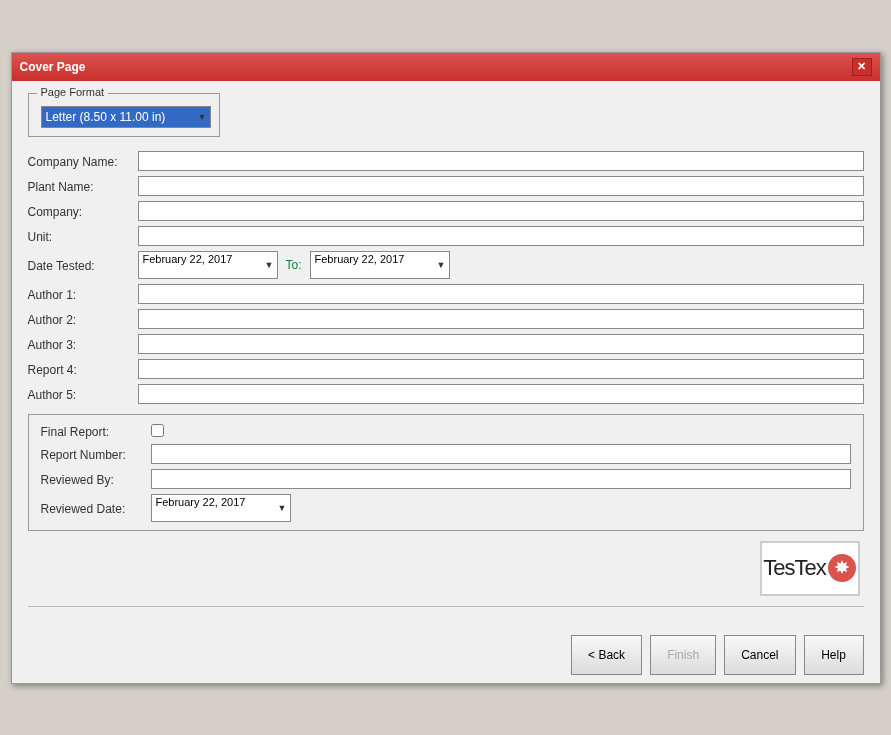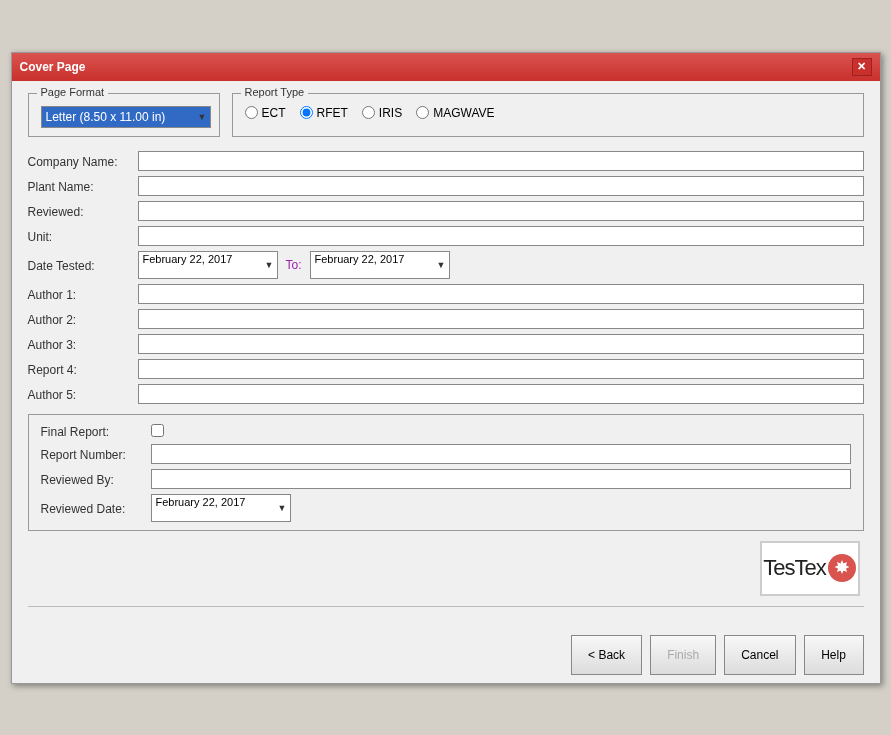--- a/index.html
+++ b/index.html
@@ -272,27 +272,6 @@
         </div>
       </div>
 
-      <div class="group-box report-type-group">
-        <span class="group-label">Report Type</span>
-        <div class="report-type-inner">
-          <label class="radio-label">
-            <input type="radio" name="report_type" value="ECT" style="">
-            <span>ECT</span>
-          </label>
-          <label class="radio-label">
-            <input type="radio" name="report_type" value="RFET" checked="" style="">
-            <span>RFET</span>
-          </label>
-          <label class="radio-label">
-            <input type="radio" name="report_type" value="IRIS" style="">
-            <span>IRIS</span>
-          </label>
-          <label class="radio-label">
-            <input type="radio" name="report_type" value="MAGWAVE" style="">
-            <span>MAGWAVE</span>
-          </label>
-        </div>
-      </div>
 
     </div>
 

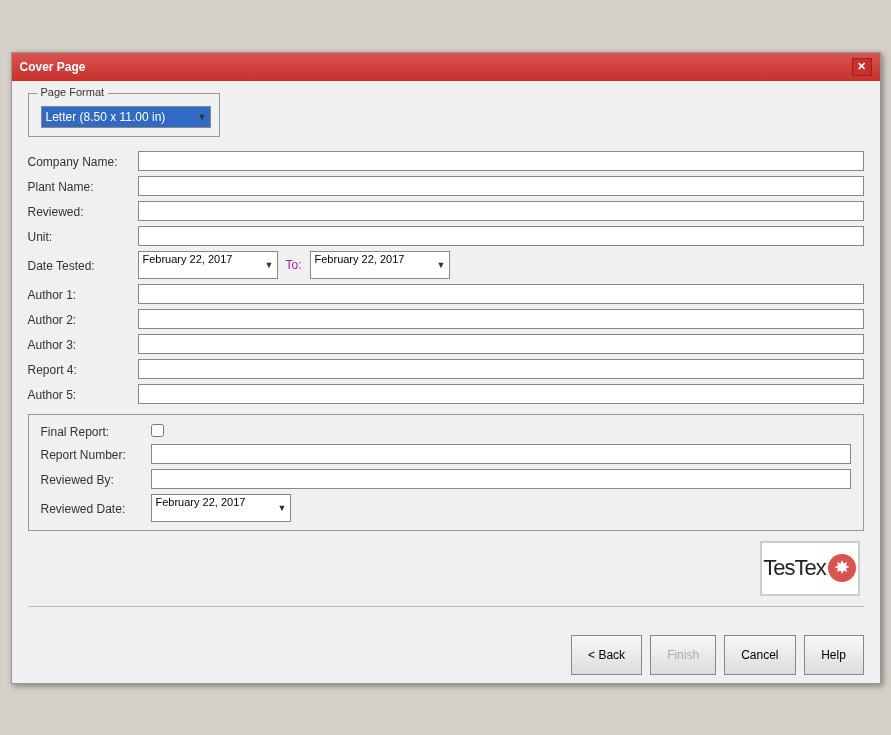--- a/index.html
+++ b/index.html
@@ -283,7 +283,7 @@
       <span class="form-label">Plant Name:</span>
       <input class="form-input" type="text" style="">
 
-      <span class="form-label">Reviewed:</span>
+      <span class="form-label">Company:</span>
       <input class="form-input" type="text" style="">
 
       <span class="form-label">Unit:</span>

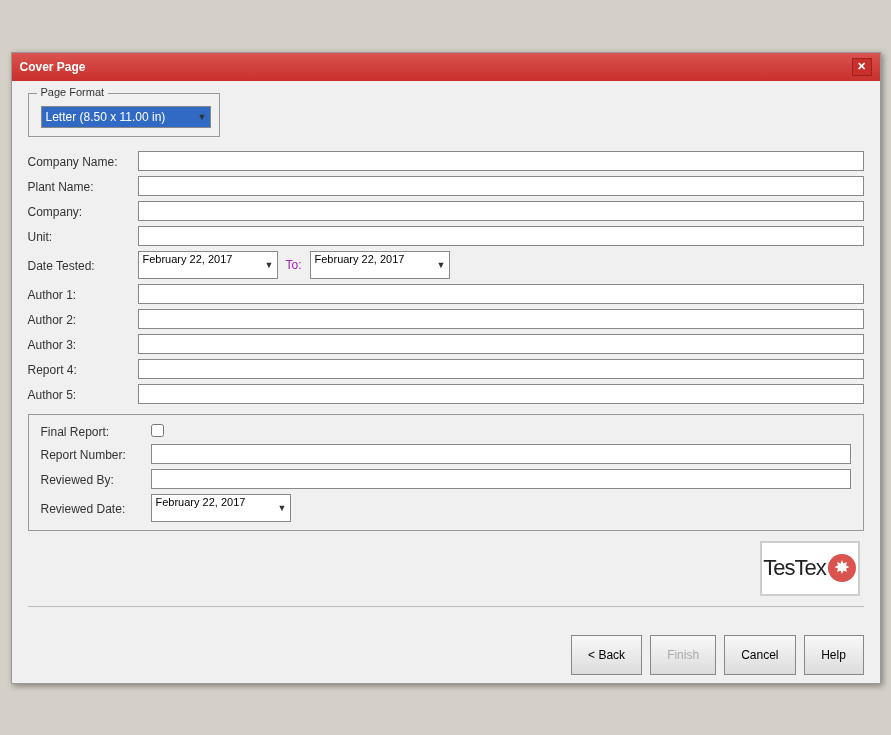--- a/index.html
+++ b/index.html
@@ -163,7 +163,7 @@
     }
     .to-label {
       font-size: 12px;
-      color: #a21caf;
+      color: #15803d;
       white-space: nowrap;
     }
     .final-report-section {

